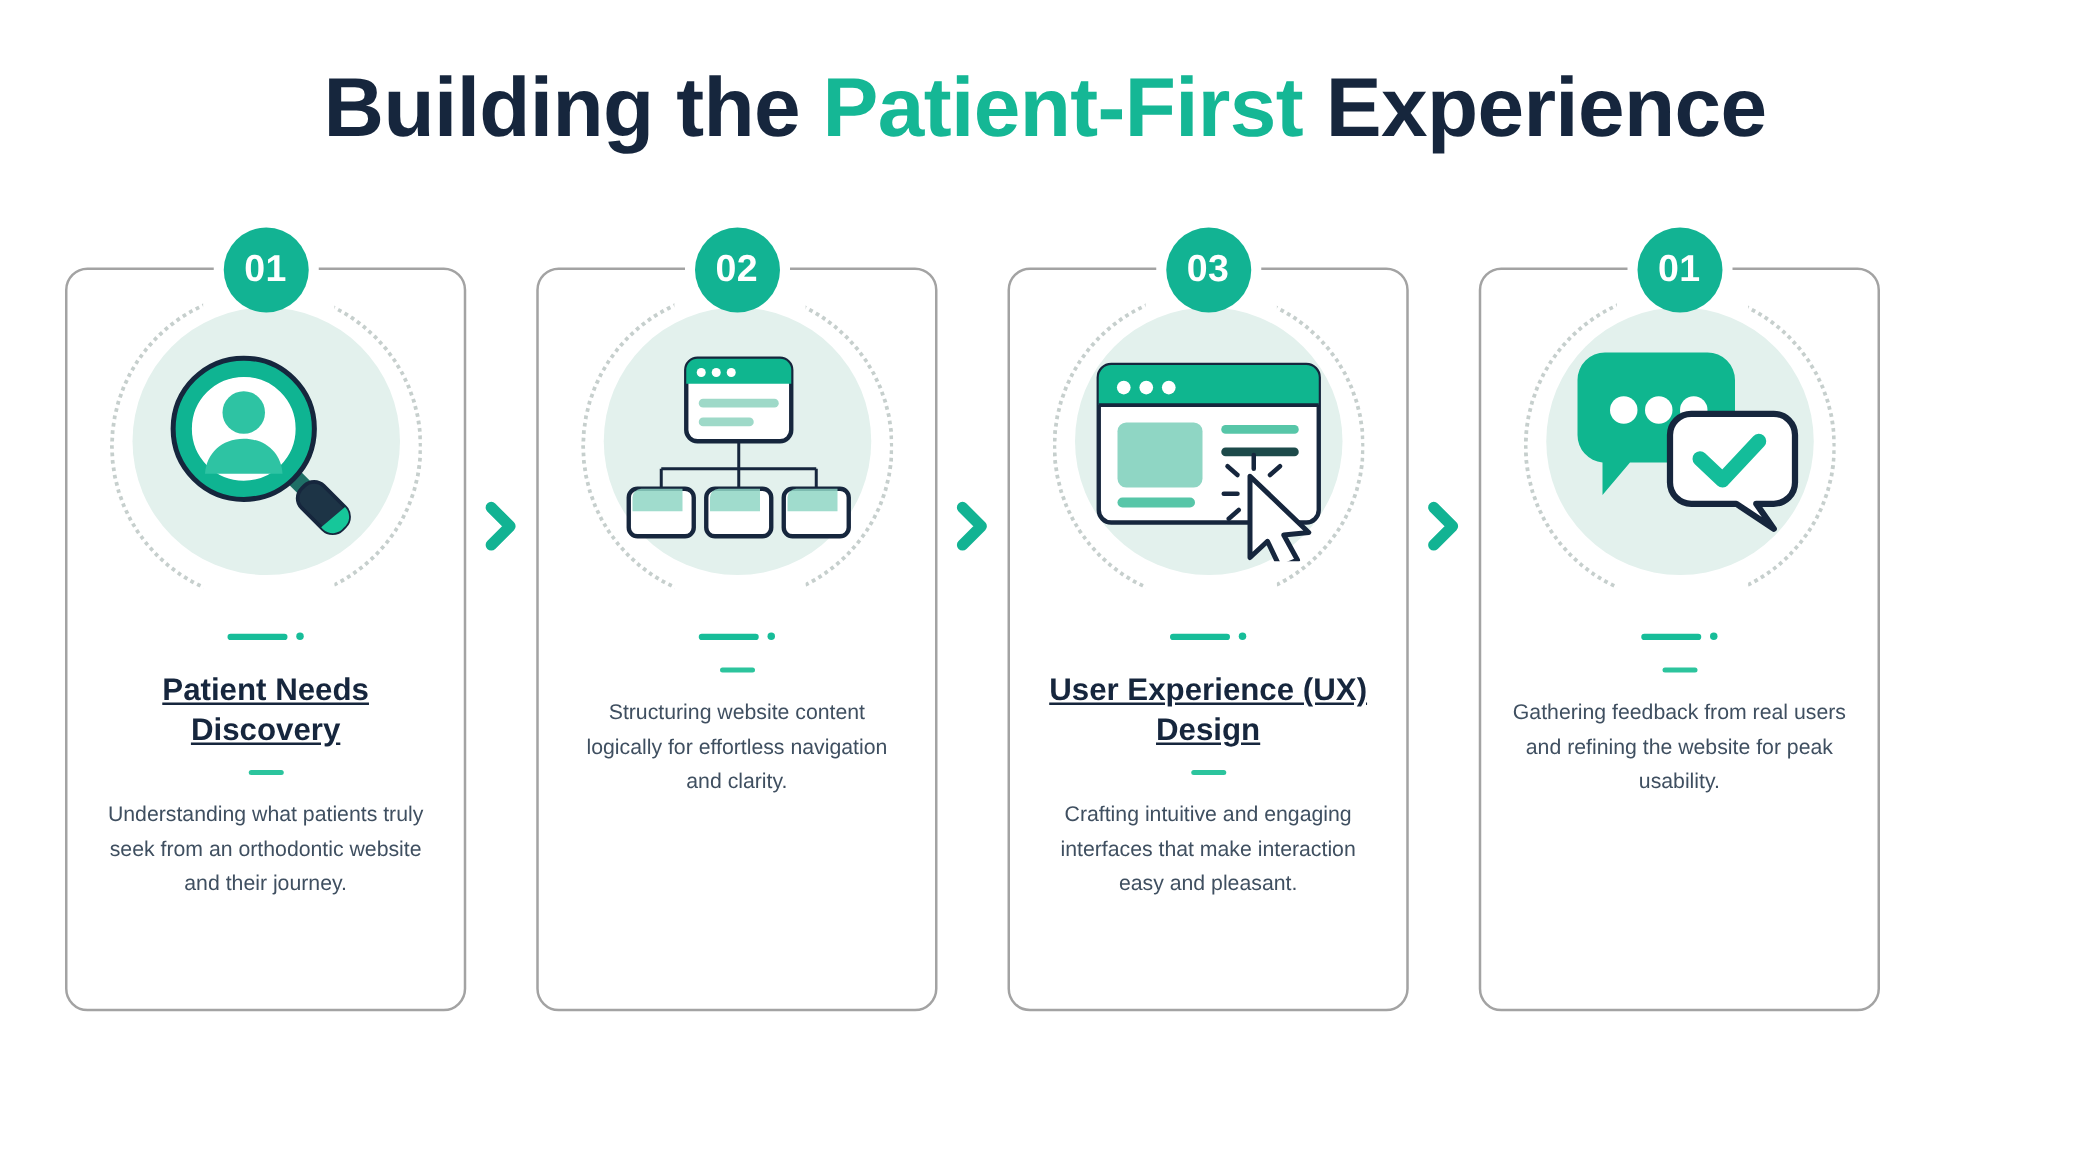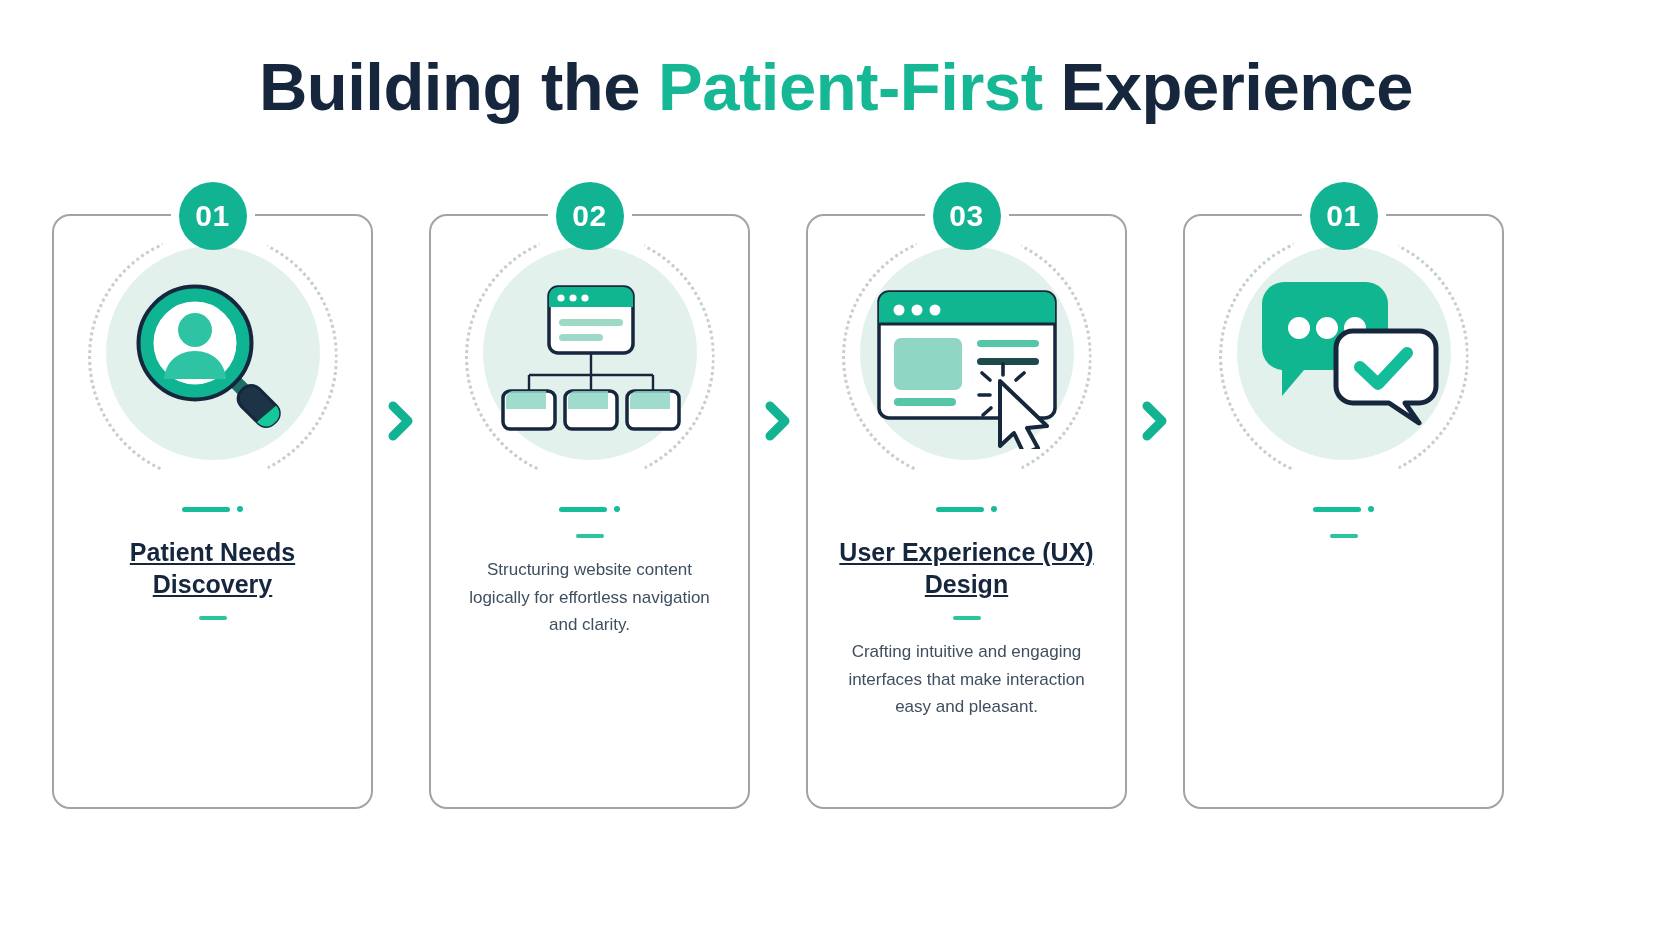--- a/index.html
+++ b/index.html
@@ -367,6 +367,7 @@
       </div>
 
       <div class="divider-small"></div>
+      <div class="card-body">Gathering feedback from real users and refining the website for peak usability.</div>
     </div>
 
   </div>

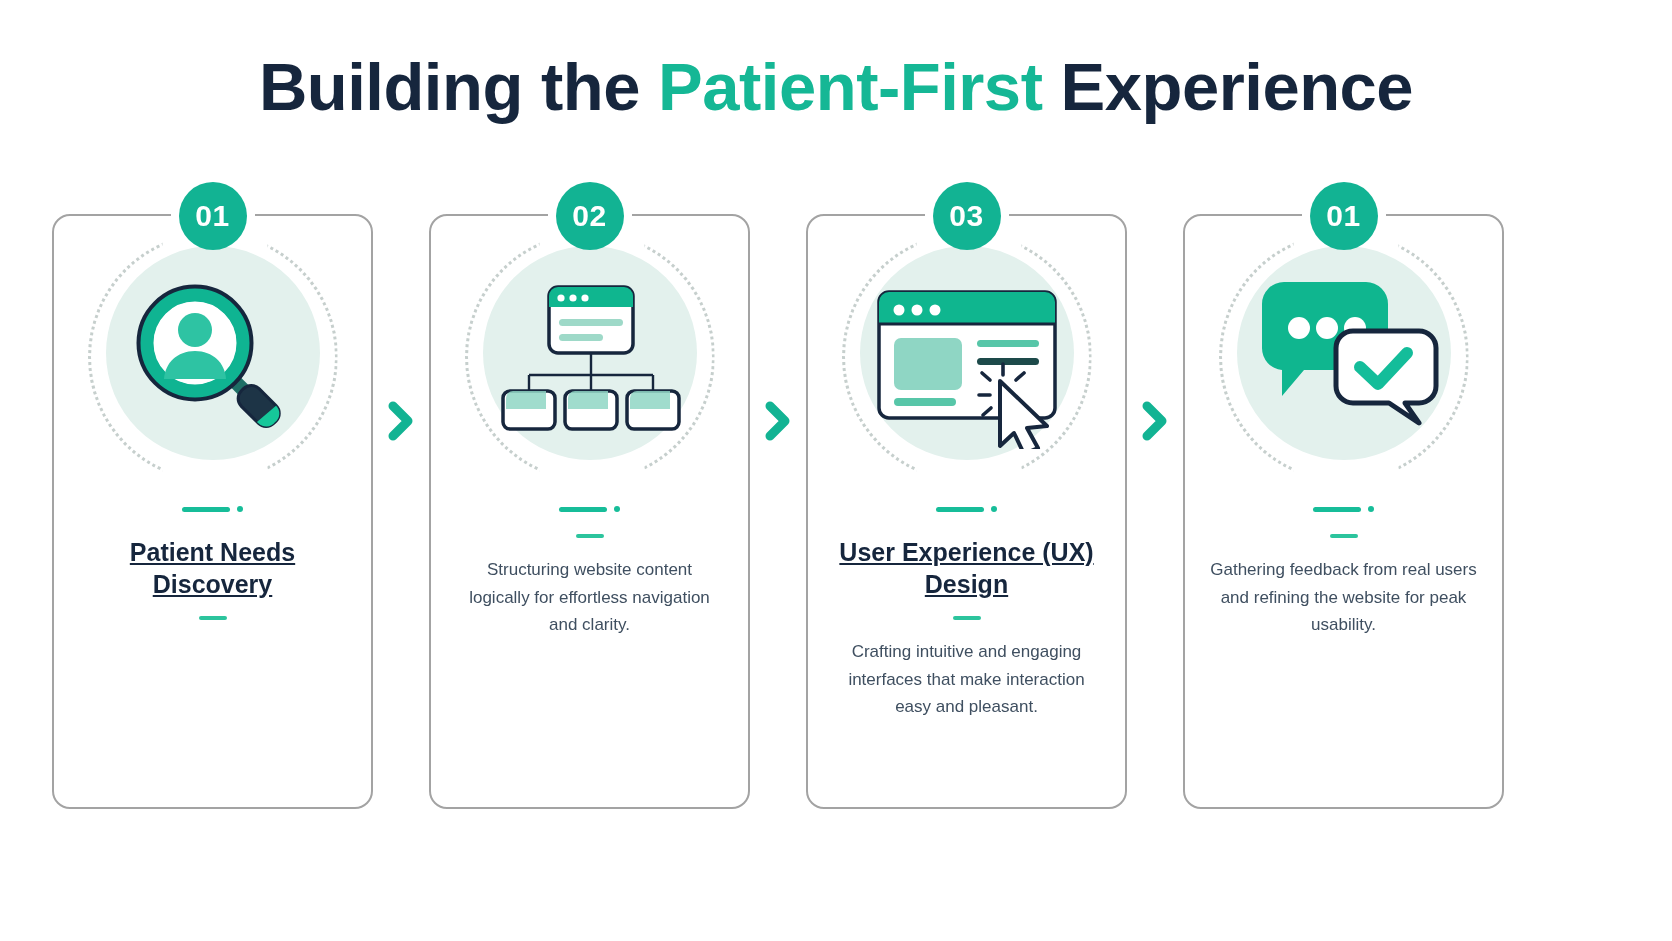--- a/index.html
+++ b/index.html
@@ -231,6 +231,7 @@
 
       <div class="card-title">Patient Needs Discovery</div>
       <div class="divider-small"></div>
+      <div class="card-body">Understanding what patients truly seek from an orthodontic website and their journey.</div>
     </div>
 
     <div class="arrow-cell">

